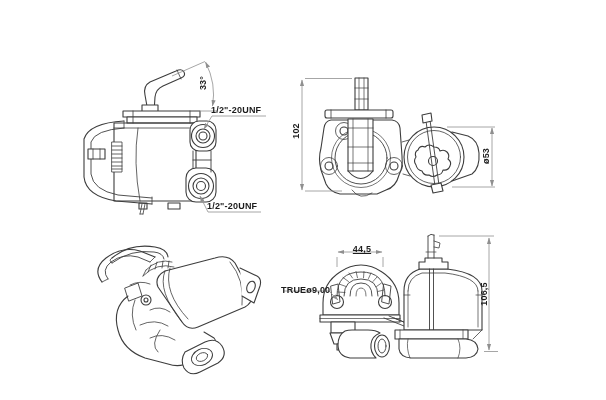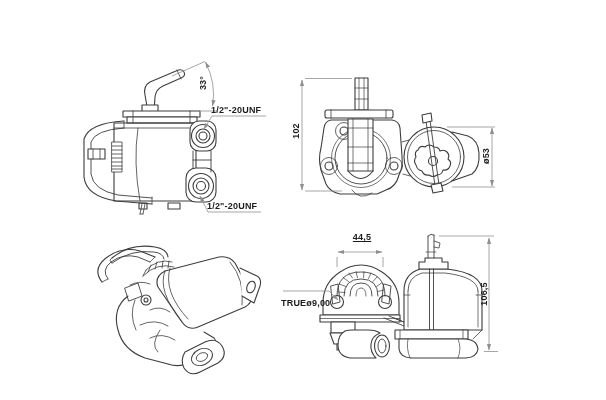--- a/index.html
+++ b/index.html
@@ -243,7 +243,7 @@
 
 <div class="lbl rot" style="left:475px;top:151px;width:22px;">ø53</div>
 
-<div class="lbl ctr" style="left:344px;top:232px;width:36px;text-decoration:underline;">44,5</div>
+<div class="lbl ctr" style="left:344px;top:244px;width:36px;text-decoration:underline;">44,5</div>
 
 <div class="lbl" style="left:281px;top:298px;text-align:center;">TRUEø9,00</div>
 

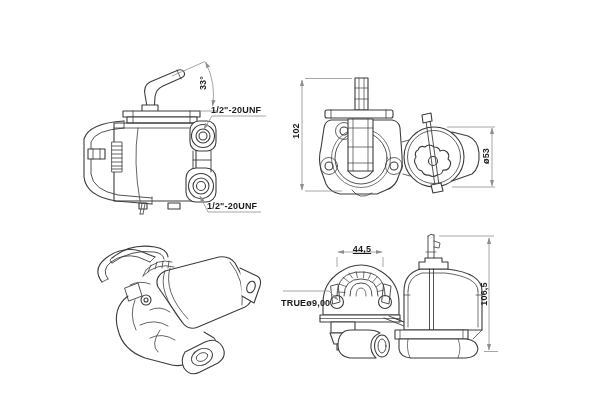--- a/index.html
+++ b/index.html
@@ -245,7 +245,7 @@
 
 <div class="lbl ctr" style="left:344px;top:244px;width:36px;text-decoration:underline;">44,5</div>
 
-<div class="lbl" style="left:281px;top:298px;text-align:center;">TRUEø9,00</div>
+<div class="lbl" style="left:281px;top:285px;text-align:center;">TRUEø9,00</div>
 
 <div class="lbl rot" style="left:469px;top:289px;width:30px;">106,5</div>
 

